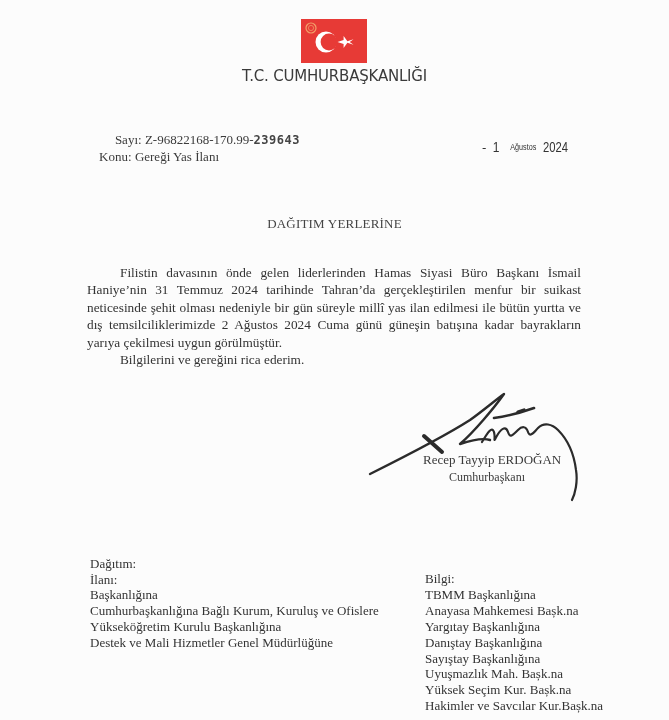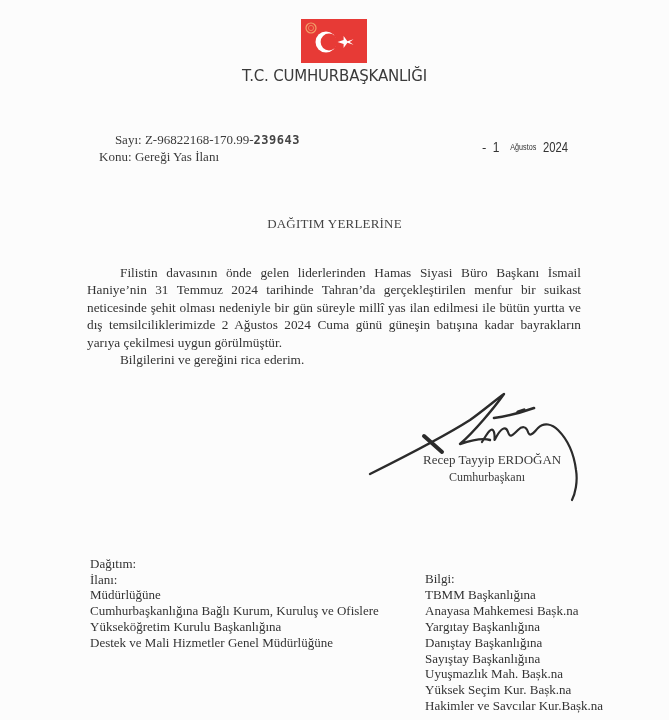--- a/index.html
+++ b/index.html
@@ -83,7 +83,7 @@
 <div class="abs dist">
   <div>Dağıtım:</div>
   <div>İlanı:</div>
-  <div>Müdürlüğüne</div>
+  <div>Başkanlığına</div>
   <div>Cumhurbaşkanlığına Bağlı Kurum, Kuruluş ve Ofislere</div>
   <div>Yükseköğretim Kurulu Başkanlığına</div>
   <div>Destek ve Mali Hizmetler Genel Müdürlüğüne</div>

